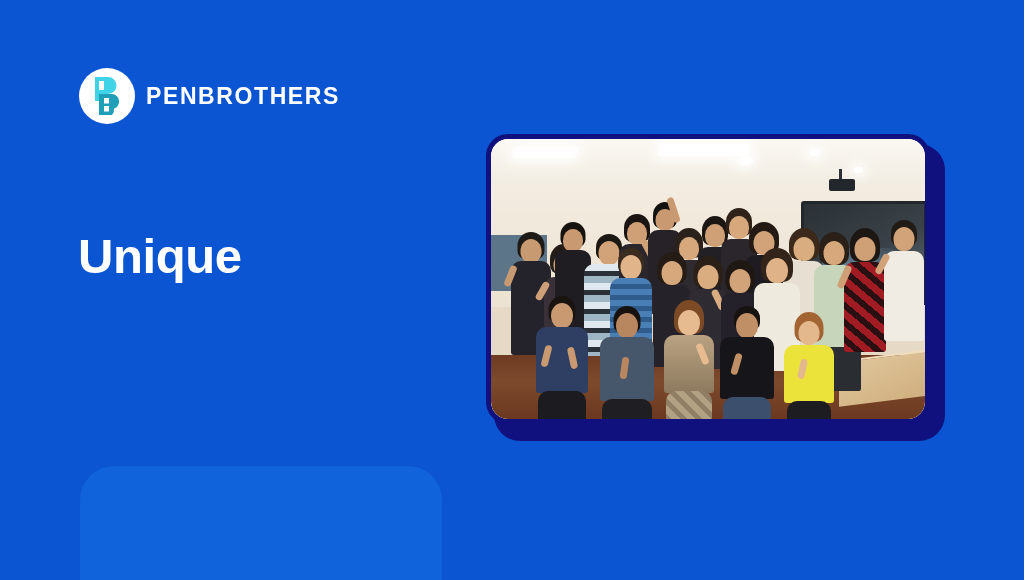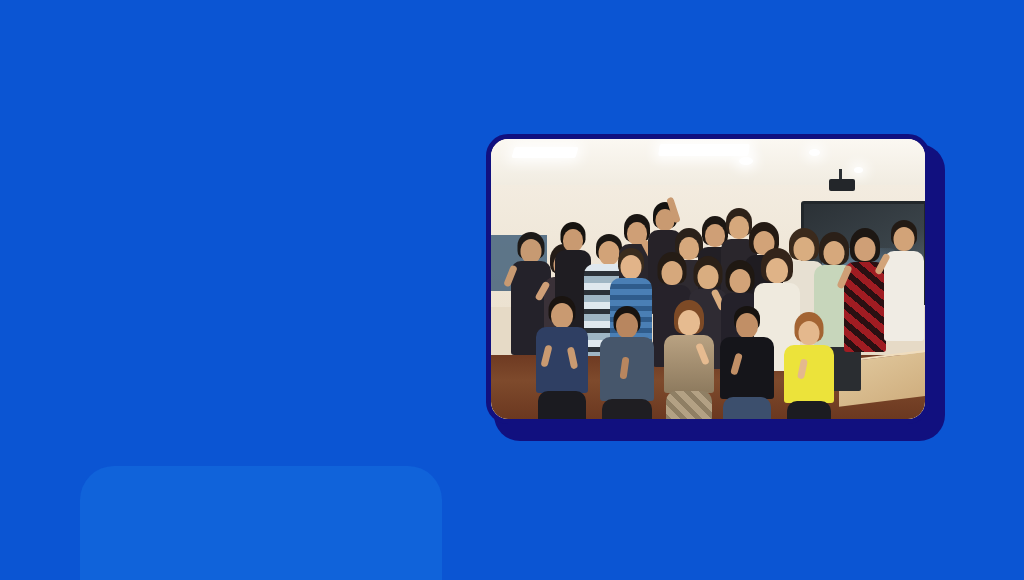--- a/index.html
+++ b/index.html
@@ -201,6 +201,20 @@
 
   <div class="deco-block"></div>
 
+  <div class="logo">
+    <div class="logo-mark">
+      <svg width="40" height="44" viewBox="0 0 40 44" aria-hidden="true">
+        <g fill="none">
+          <path d="M8 3 h13 a8.5 8.5 0 0 1 0 17 h-6 v7 h-7 z" fill="#3fd3e8"></path>
+          <rect x="12" y="7" width="5" height="9" fill="#ffffff"></rect>
+          <path d="M12 20 h13 a7.5 7.5 0 0 1 2 14.6 a7.5 7.5 0 0 1 -2 6.4 h-13 z" fill="#1f9fb8"></path>
+          <rect x="17" y="24" width="5" height="5.5" fill="#ffffff"></rect>
+          <rect x="17" y="32" width="5" height="5.5" fill="#ffffff"></rect>
+        </g>
+      </svg>
+    </div>
+    <div class="logo-word">PENBROTHERS</div>
+  </div>
 
   <div class="headline">
   </div>

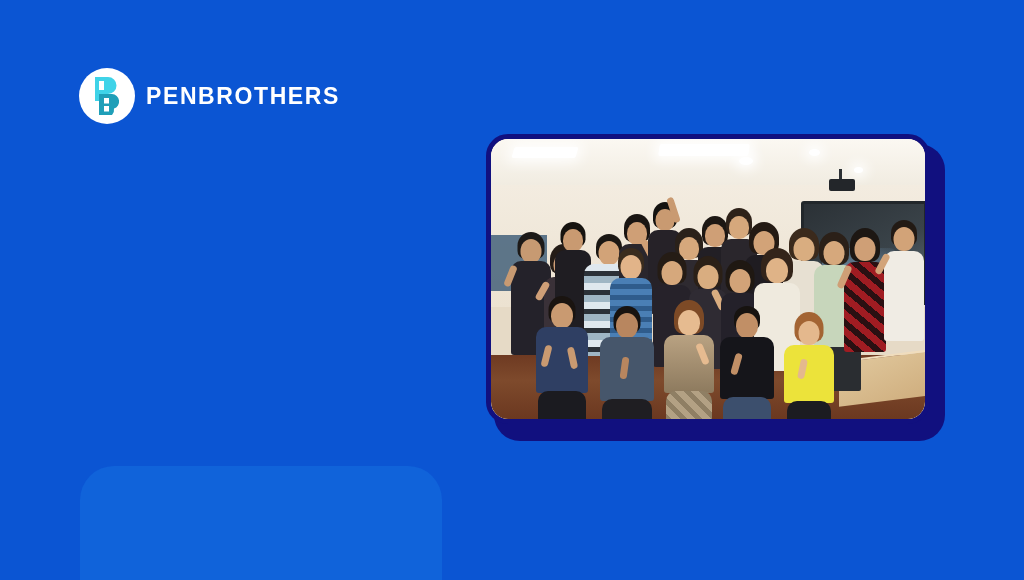--- a/index.html
+++ b/index.html
@@ -217,6 +217,7 @@
   </div>
 
   <div class="headline">
+    <span class="hl-line">Unique</span>
   </div>
 
   <div class="photo-wrap">

